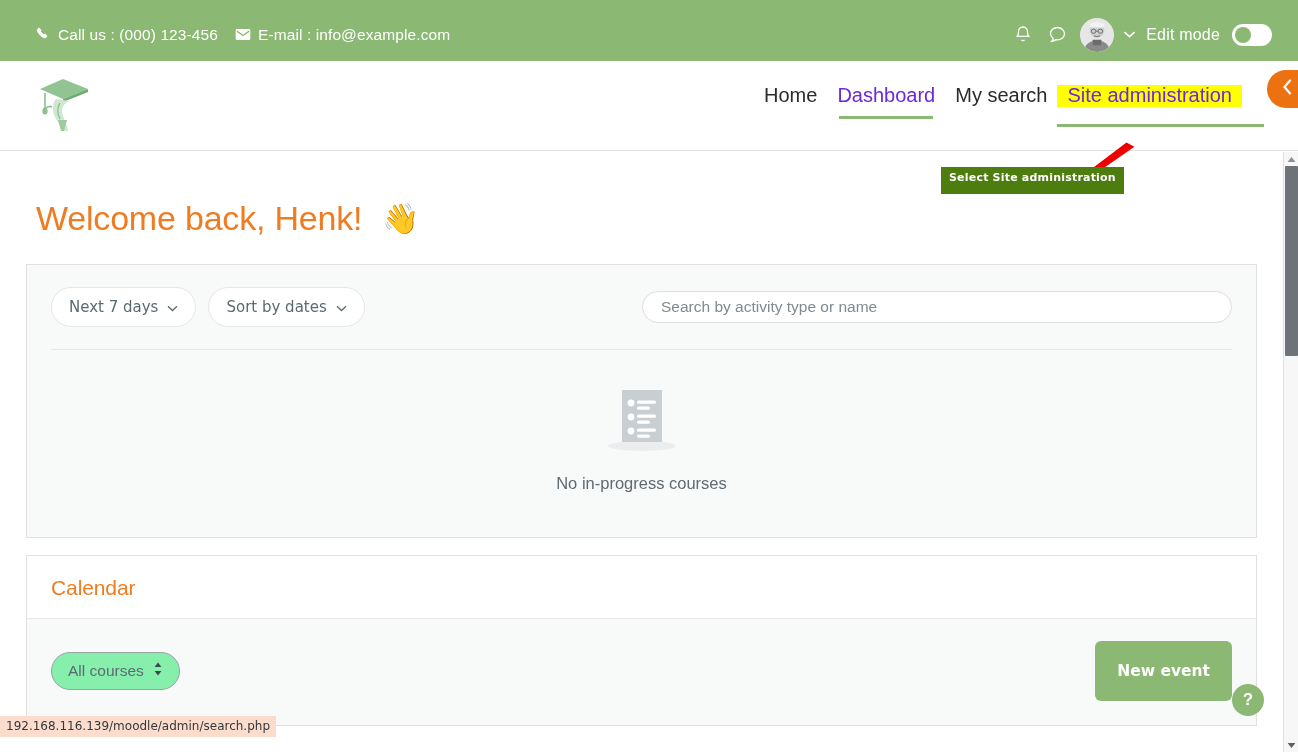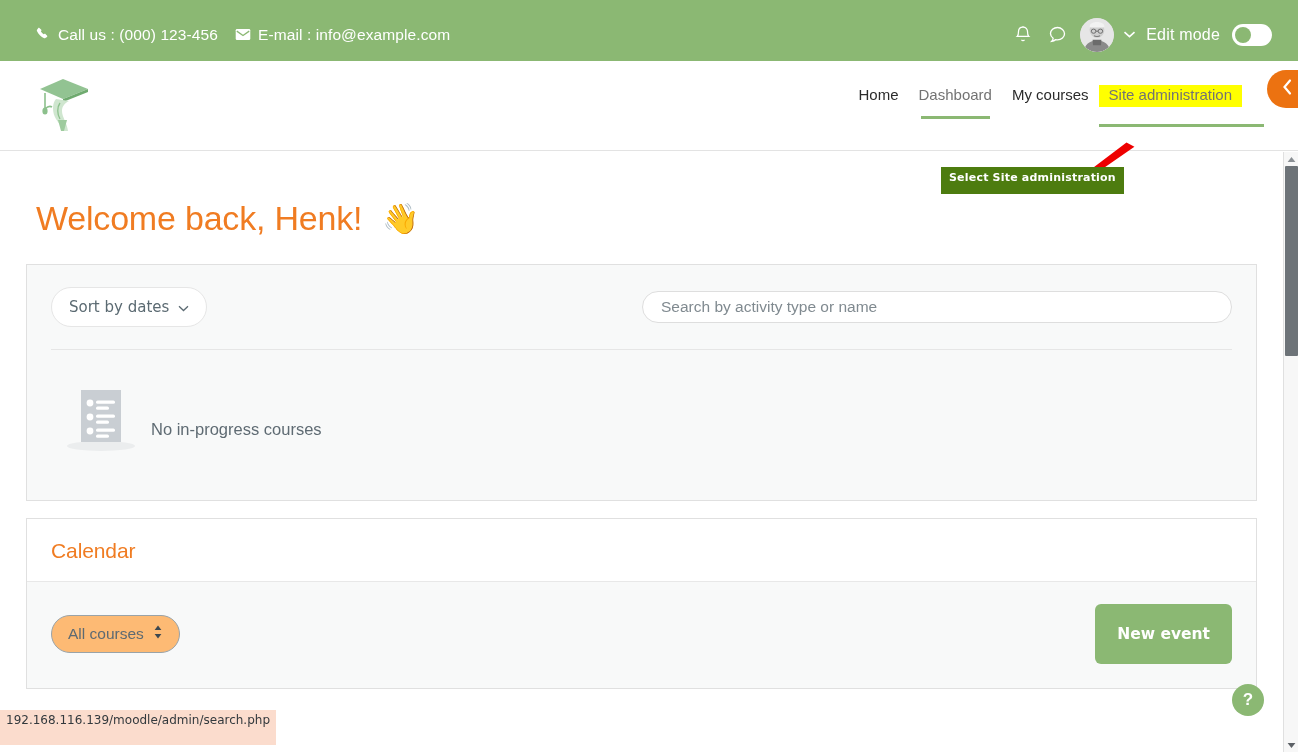--- a/index.html
+++ b/index.html
@@ -52,7 +52,7 @@
   .logo-text { font-size: 41px; color: #ec7211; letter-spacing: -.3px; font-weight: 400; }
   .nav { margin-left: auto; display: flex; align-items: flex-start; gap: 0; padding-right: 20px; position: relative; }
   .nav-item {
-    position: relative; padding: 0 10px 22px 10px; font-size: 15px;
+    position: relative; padding: 0 10px 22px 10px; font-size: 20px;
     color: #2b2b2b; cursor: pointer; white-space: nowrap; line-height: 20px;
   }
   .nav-item.muted { color: #737373; }

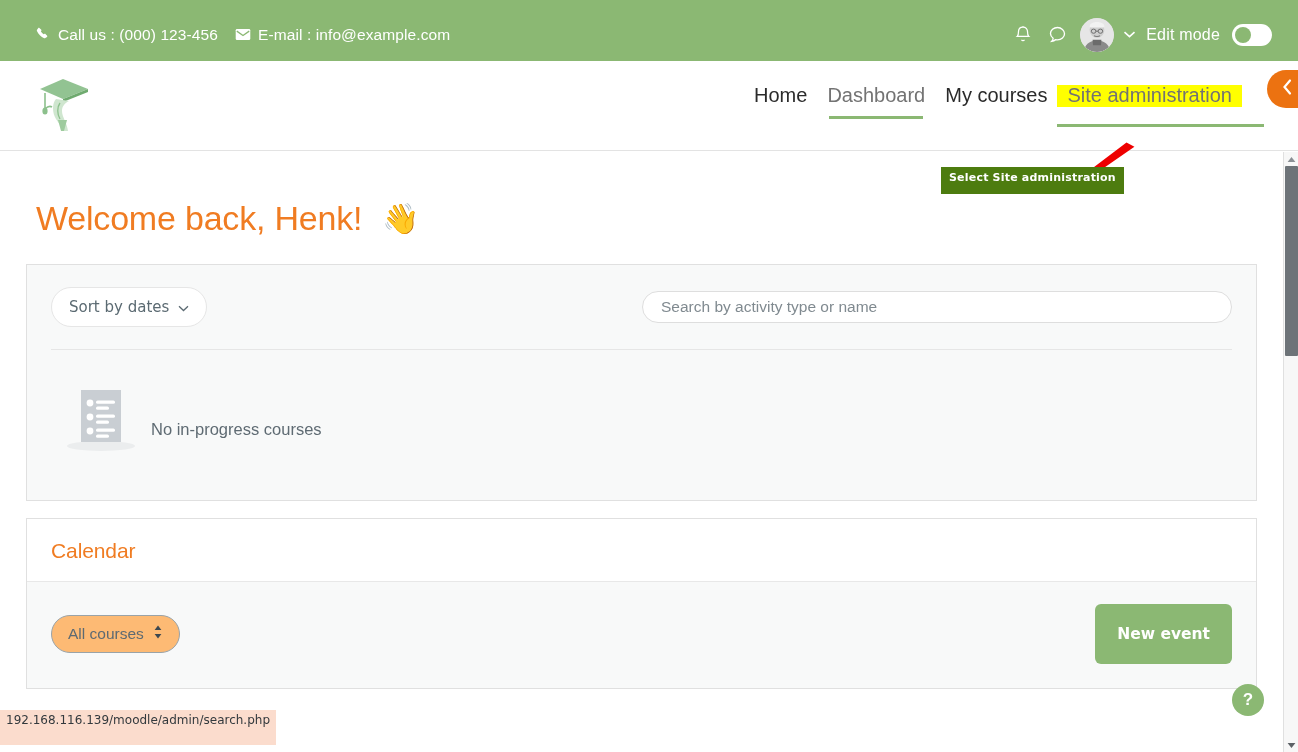--- a/index.html
+++ b/index.html
@@ -55,7 +55,7 @@
     position: relative; padding: 0 10px 22px 10px; font-size: 20px;
     color: #2b2b2b; cursor: pointer; white-space: nowrap; line-height: 20px;
   }
-  .nav-item.muted { color: #737373; }
+  .nav-item.muted { color: #6d28d9; }
   .nav-item.active-ul::after {
     content: ""; position: absolute; left: 12px; right: 12px; bottom: 8px;
     height: 3px; background: #8bb873;

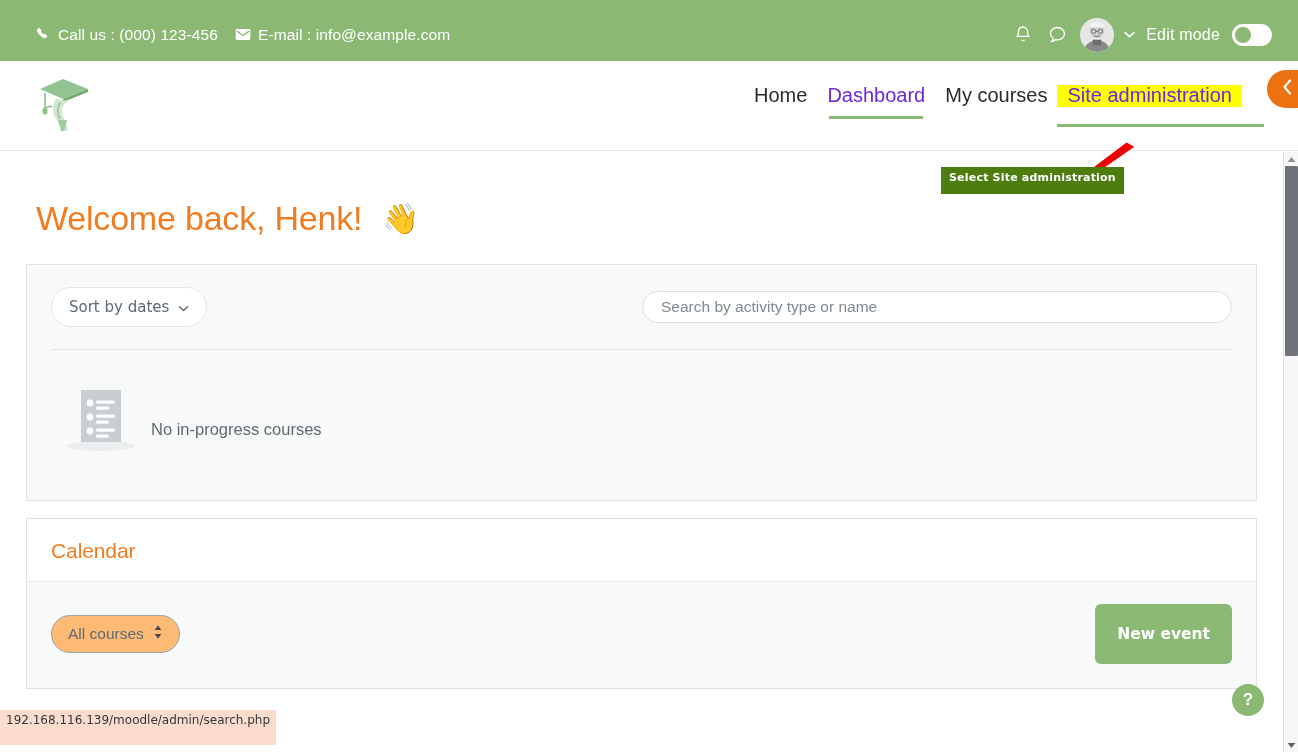--- a/index.html
+++ b/index.html
@@ -260,7 +260,7 @@
     <div class="nav">
       <span class="nav-item">Home</span>
       <span class="nav-item muted active-ul">Dashboard</span>
-      <span class="nav-item">My courses</span>
+      <span class="nav-item">My search</span>
       <span class="nav-item muted highlight has-rule">Site administration</span>
     </div>
   </div>

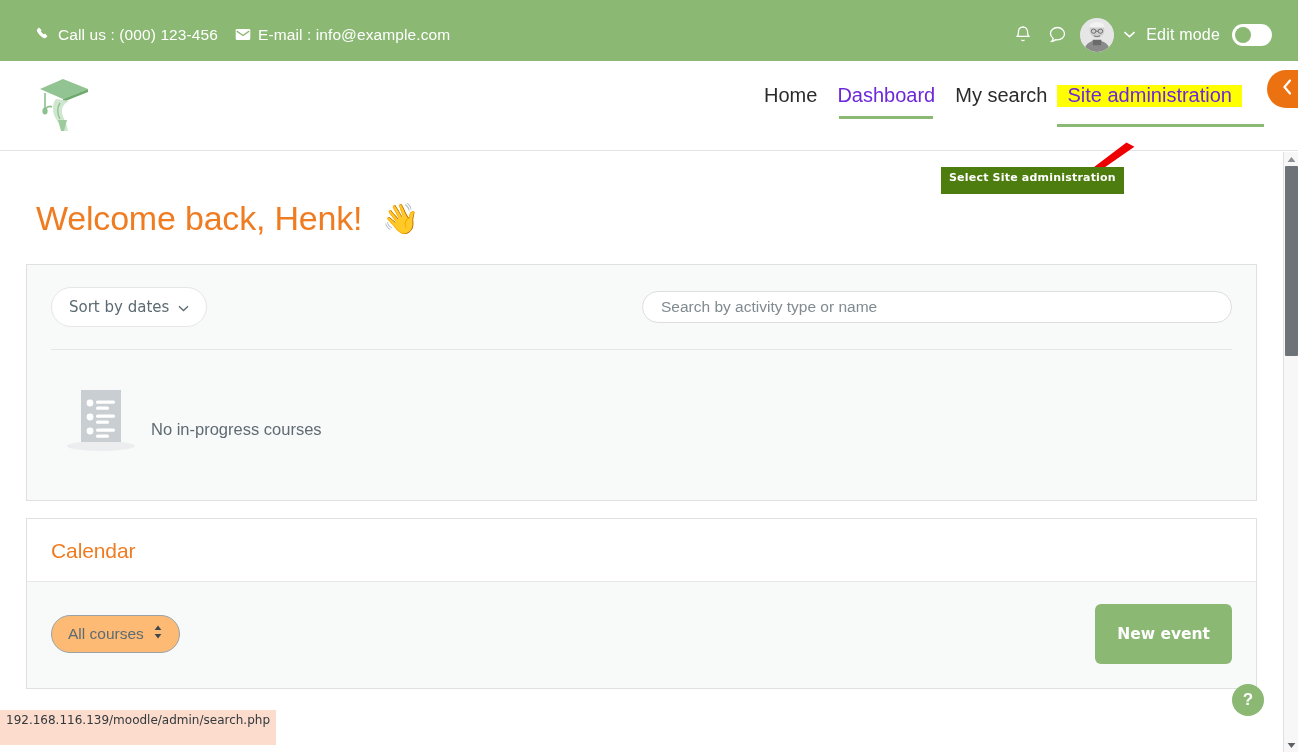--- a/index.html
+++ b/index.html
@@ -285,6 +285,14 @@
         <div class="card-body">
           <div class="filters-row">
             <span class="pill-btn">
+              <span>Next 7 days</span>
+              <span>
+                <svg width="11" height="7" viewBox="0 0 11 7" fill="none" stroke="#5b6a72" stroke-width="1.3">
+                    <path d="M1 1.3L5.5 5.5 10 1.3"></path>
+                  </svg>
+              </span>
+            </span>
+            <span class="pill-btn">
               <span>Sort by dates</span>
               <span>
                 <svg width="11" height="7" viewBox="0 0 11 7" fill="none" stroke="#5b6a72" stroke-width="1.3">

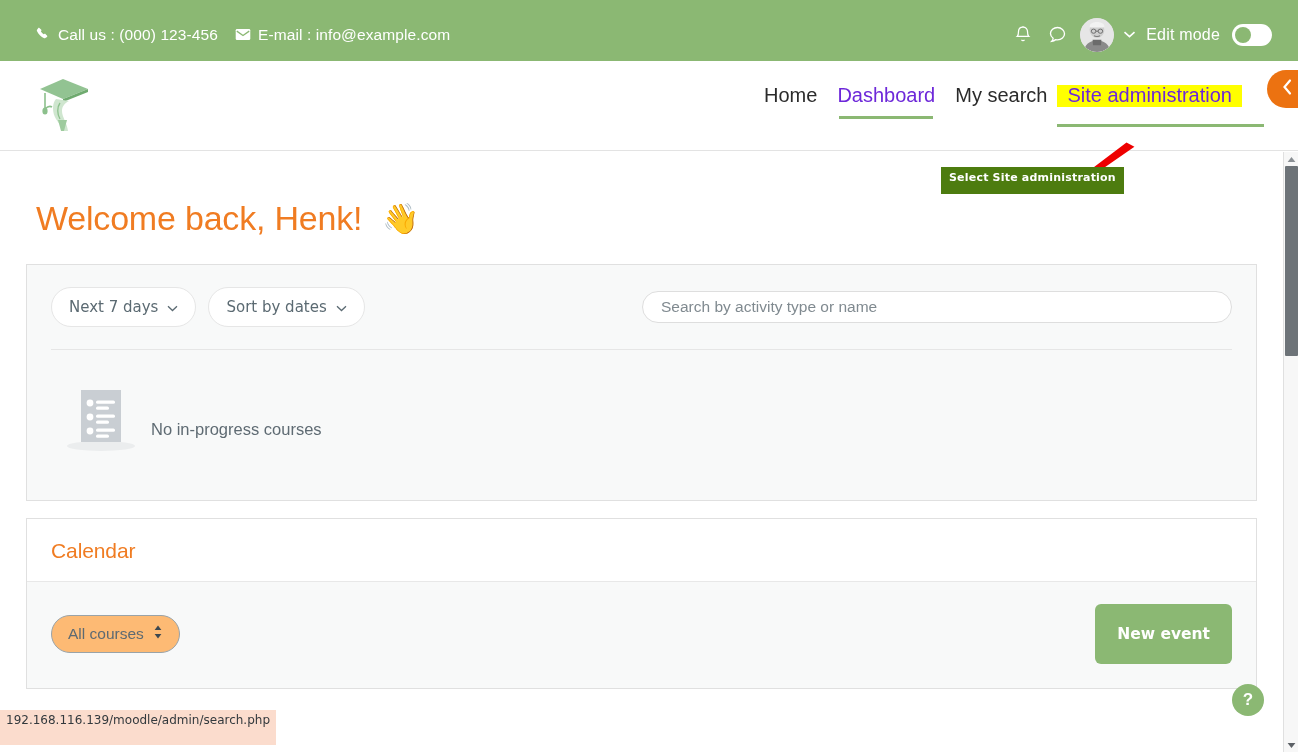--- a/index.html
+++ b/index.html
@@ -123,7 +123,7 @@
 
   .divider { height: 1px; background: #e6e6e6; margin: 22px 0 0 0; }
 
-  .empty-state { padding: 34px 0 20px 0; display: flex; flex-direction: row; align-items: center; }
+  .empty-state { padding: 34px 0 20px 0; display: flex; flex-direction: column; align-items: center; }
   .empty-icon-wrap { position: relative; width: 100px; height: 72px; display: flex; justify-content: center; }
   .empty-caption { font-size: 16.5px; color: #5f6b73; margin-top: 18px; }
 

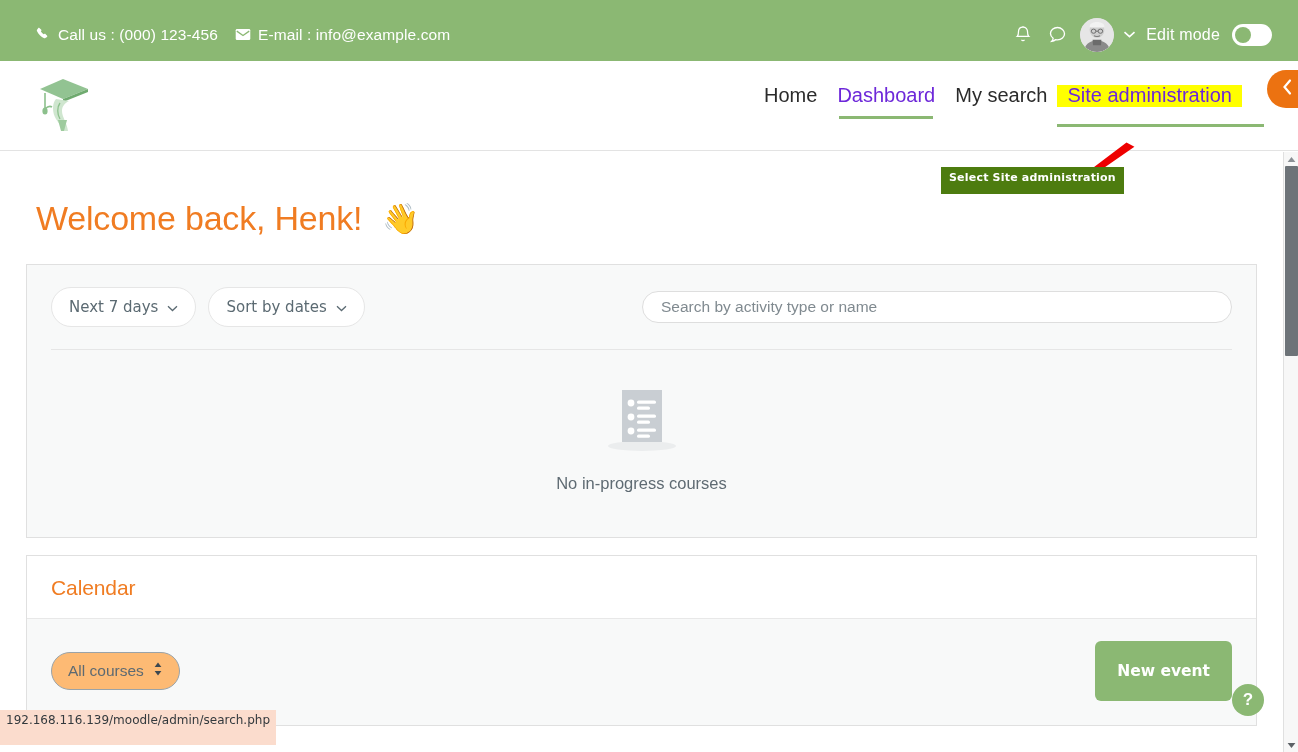--- a/index.html
+++ b/index.html
@@ -129,7 +129,7 @@
 
   .cal-controls { display: flex; align-items: center; }
   .select-box {
-    background: #fdba74; border: 1px solid #9aa3a8; border-radius: 20px;
+    background: #86efac; border: 1px solid #9aa3a8; border-radius: 20px;
     padding: 9px 16px; font-size: 15.5px; color: #5d6a72; cursor: pointer;
     display: inline-flex; align-items: center; gap: 9px;
   }

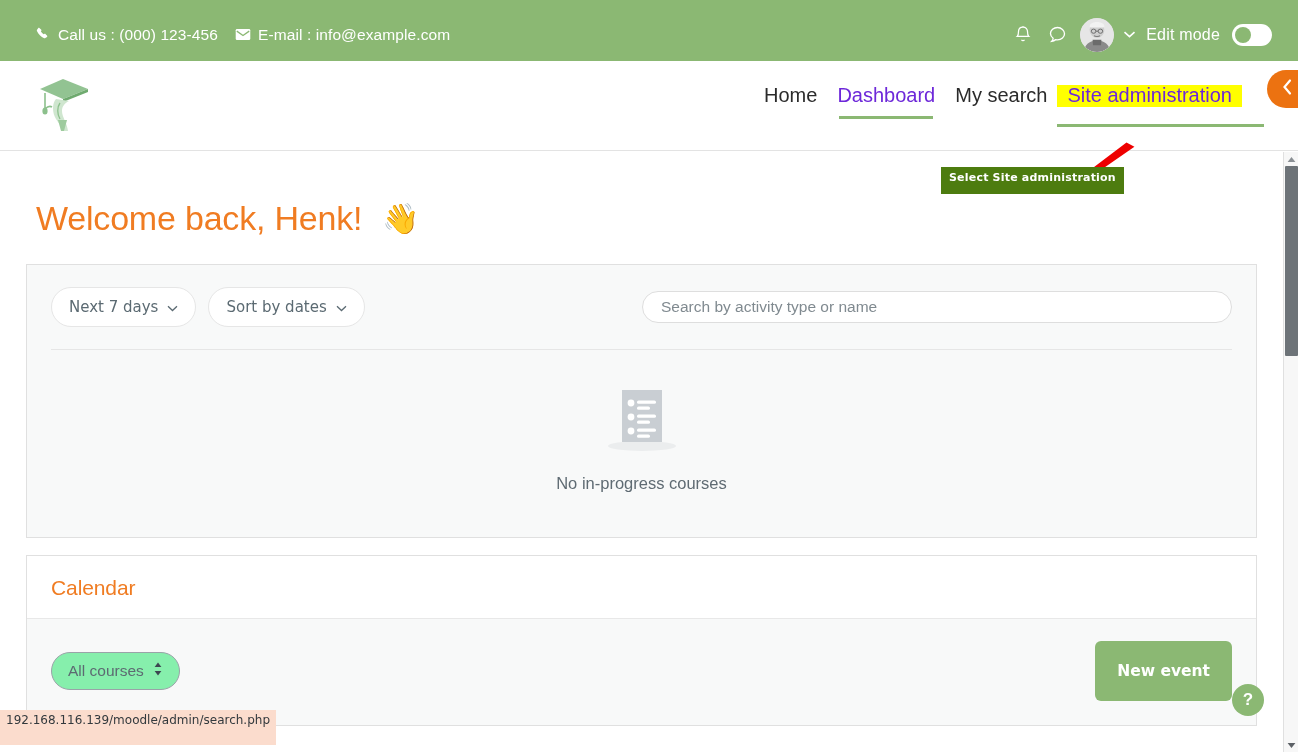--- a/index.html
+++ b/index.html
@@ -165,9 +165,9 @@
 
   
   .status-url {
-    position: absolute; left: 0; bottom: 7px; z-index: 40;
+    position: absolute; left: 0; bottom: 15px; z-index: 40;
     background: #fbdccd; color: #33393d; font-size: 12px;
-    padding: 3px 6px 18px 6px; white-space: nowrap;
+    padding: 3px 6px 4px 6px; white-space: nowrap;
     font-family: "DejaVu Sans", sans-serif;
   }
 </style>

